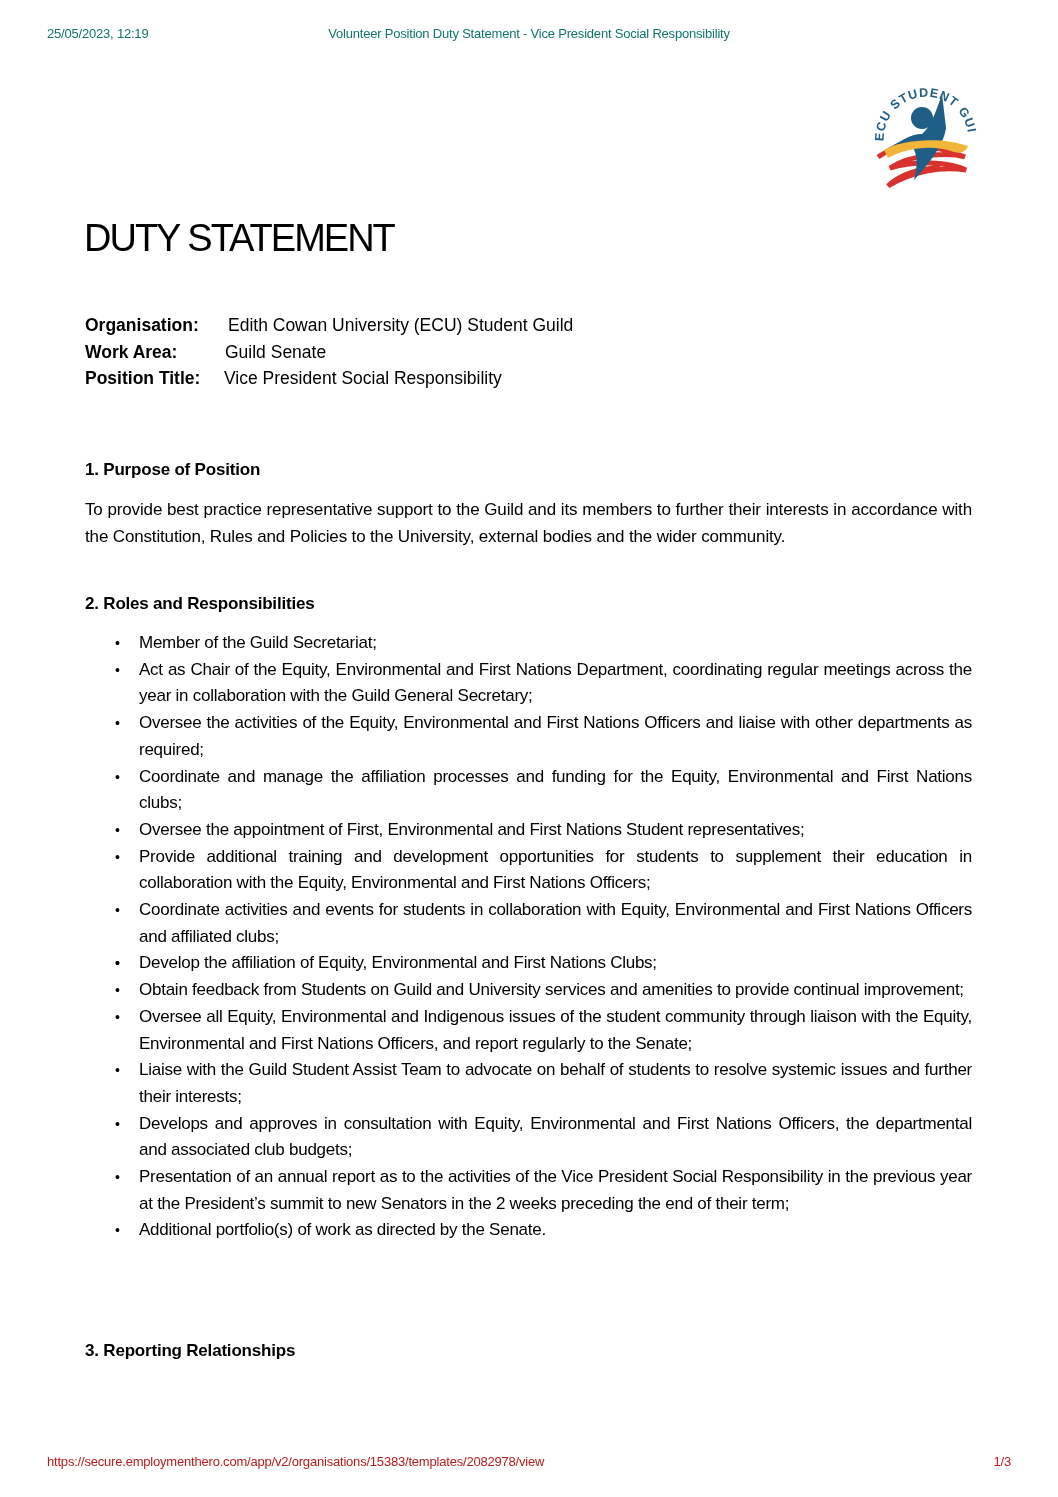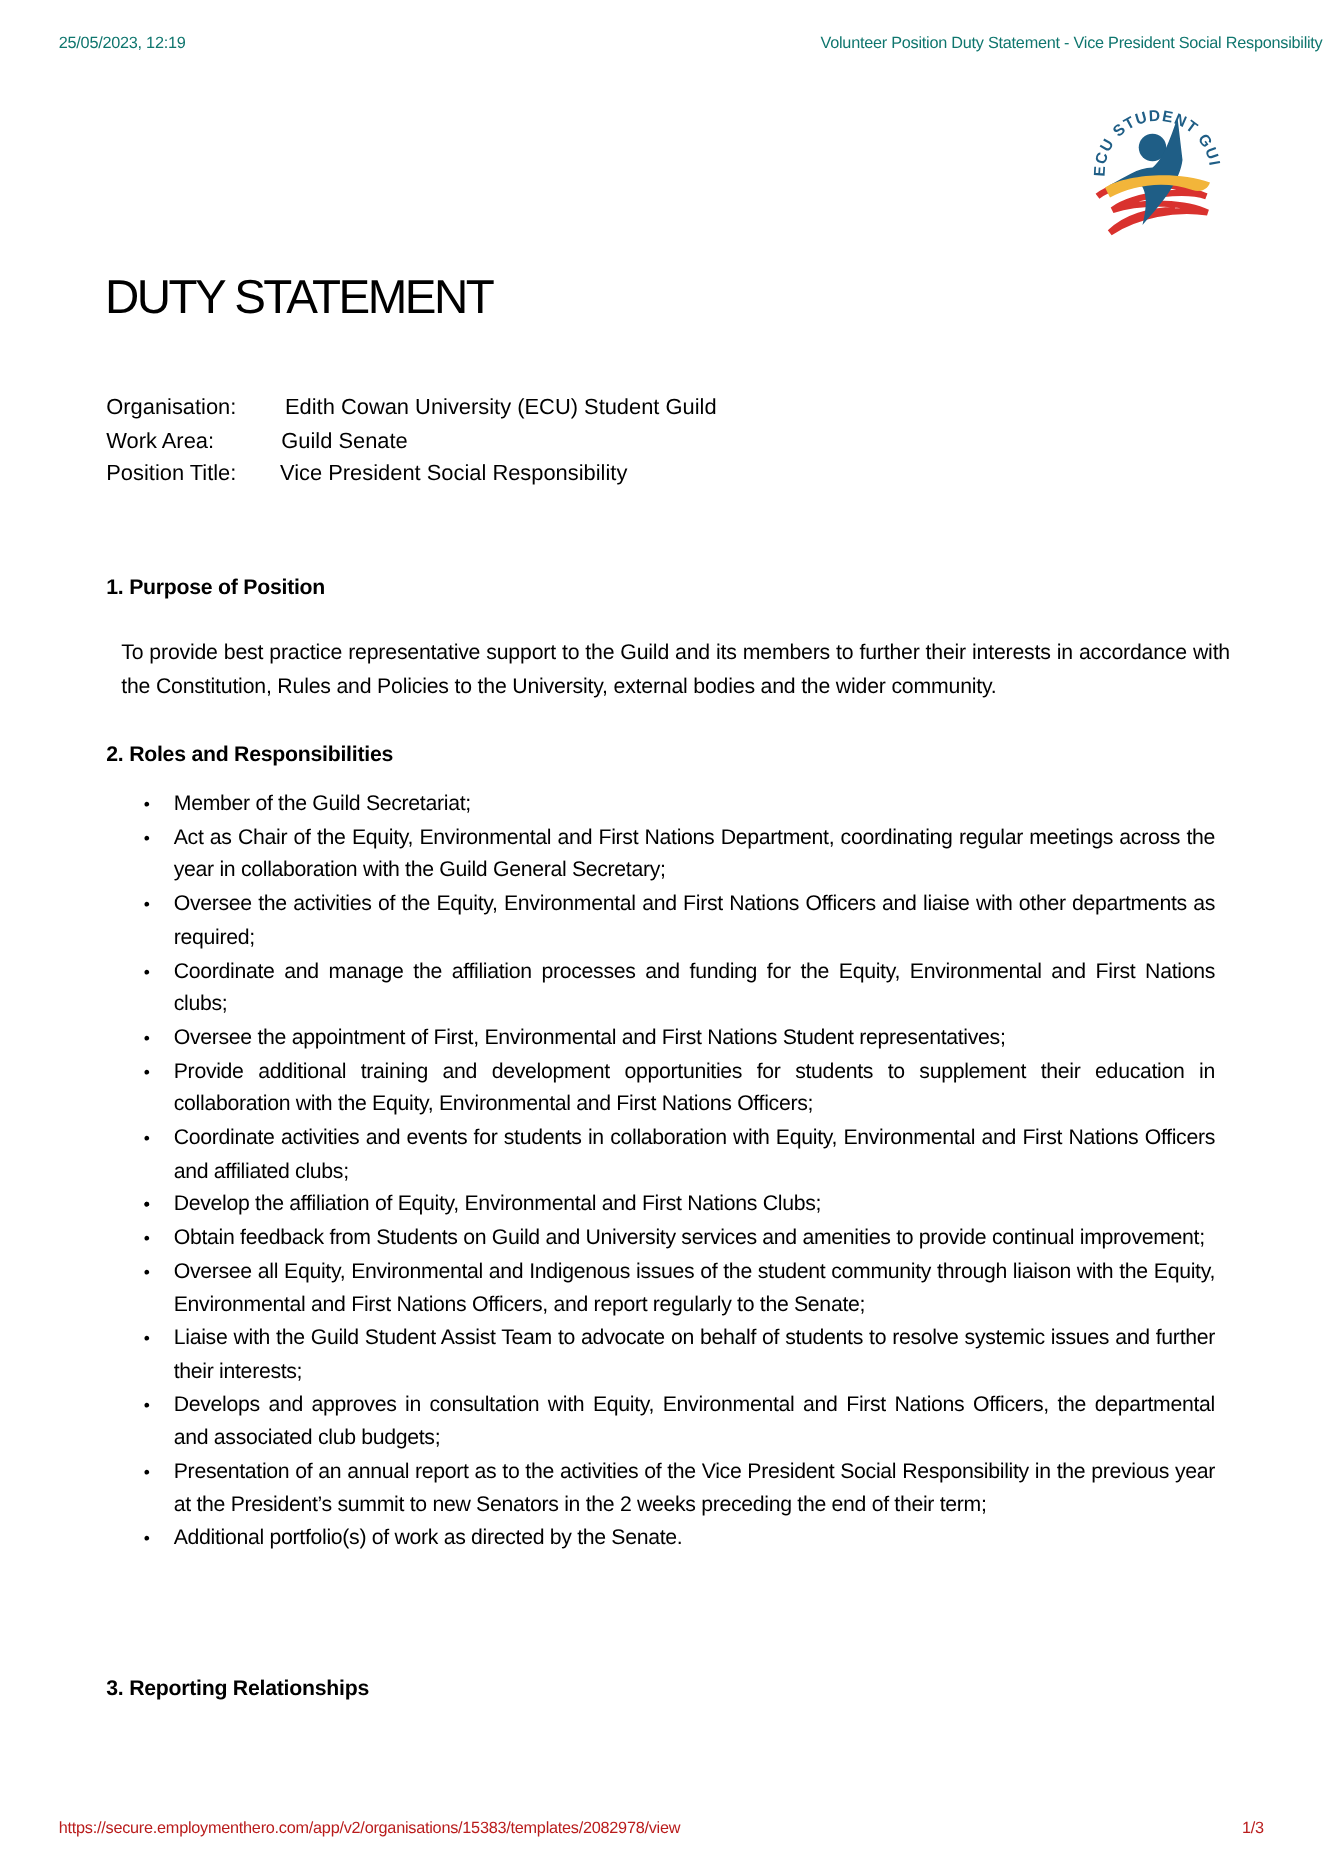--- a/index.html
+++ b/index.html
@@ -12,7 +12,7 @@
     font-size: 13px; color: #0f766e; letter-spacing: -0.2px;
   }
   .print-header .date { position: absolute; left: 47px; top: 0; }
-  .print-header .title { position: absolute; left: 0; width: 1058px; top: 0; text-align: right; }
+  .print-header .title { position: absolute; left: 0; width: 1058px; top: 0; text-align: center; }
   .print-footer {
     position: absolute; top: 1454px; left: 0; width: 1058px; height: 18px;
     font-size: 13px; color: #b91c1c; letter-spacing: -0.2px;

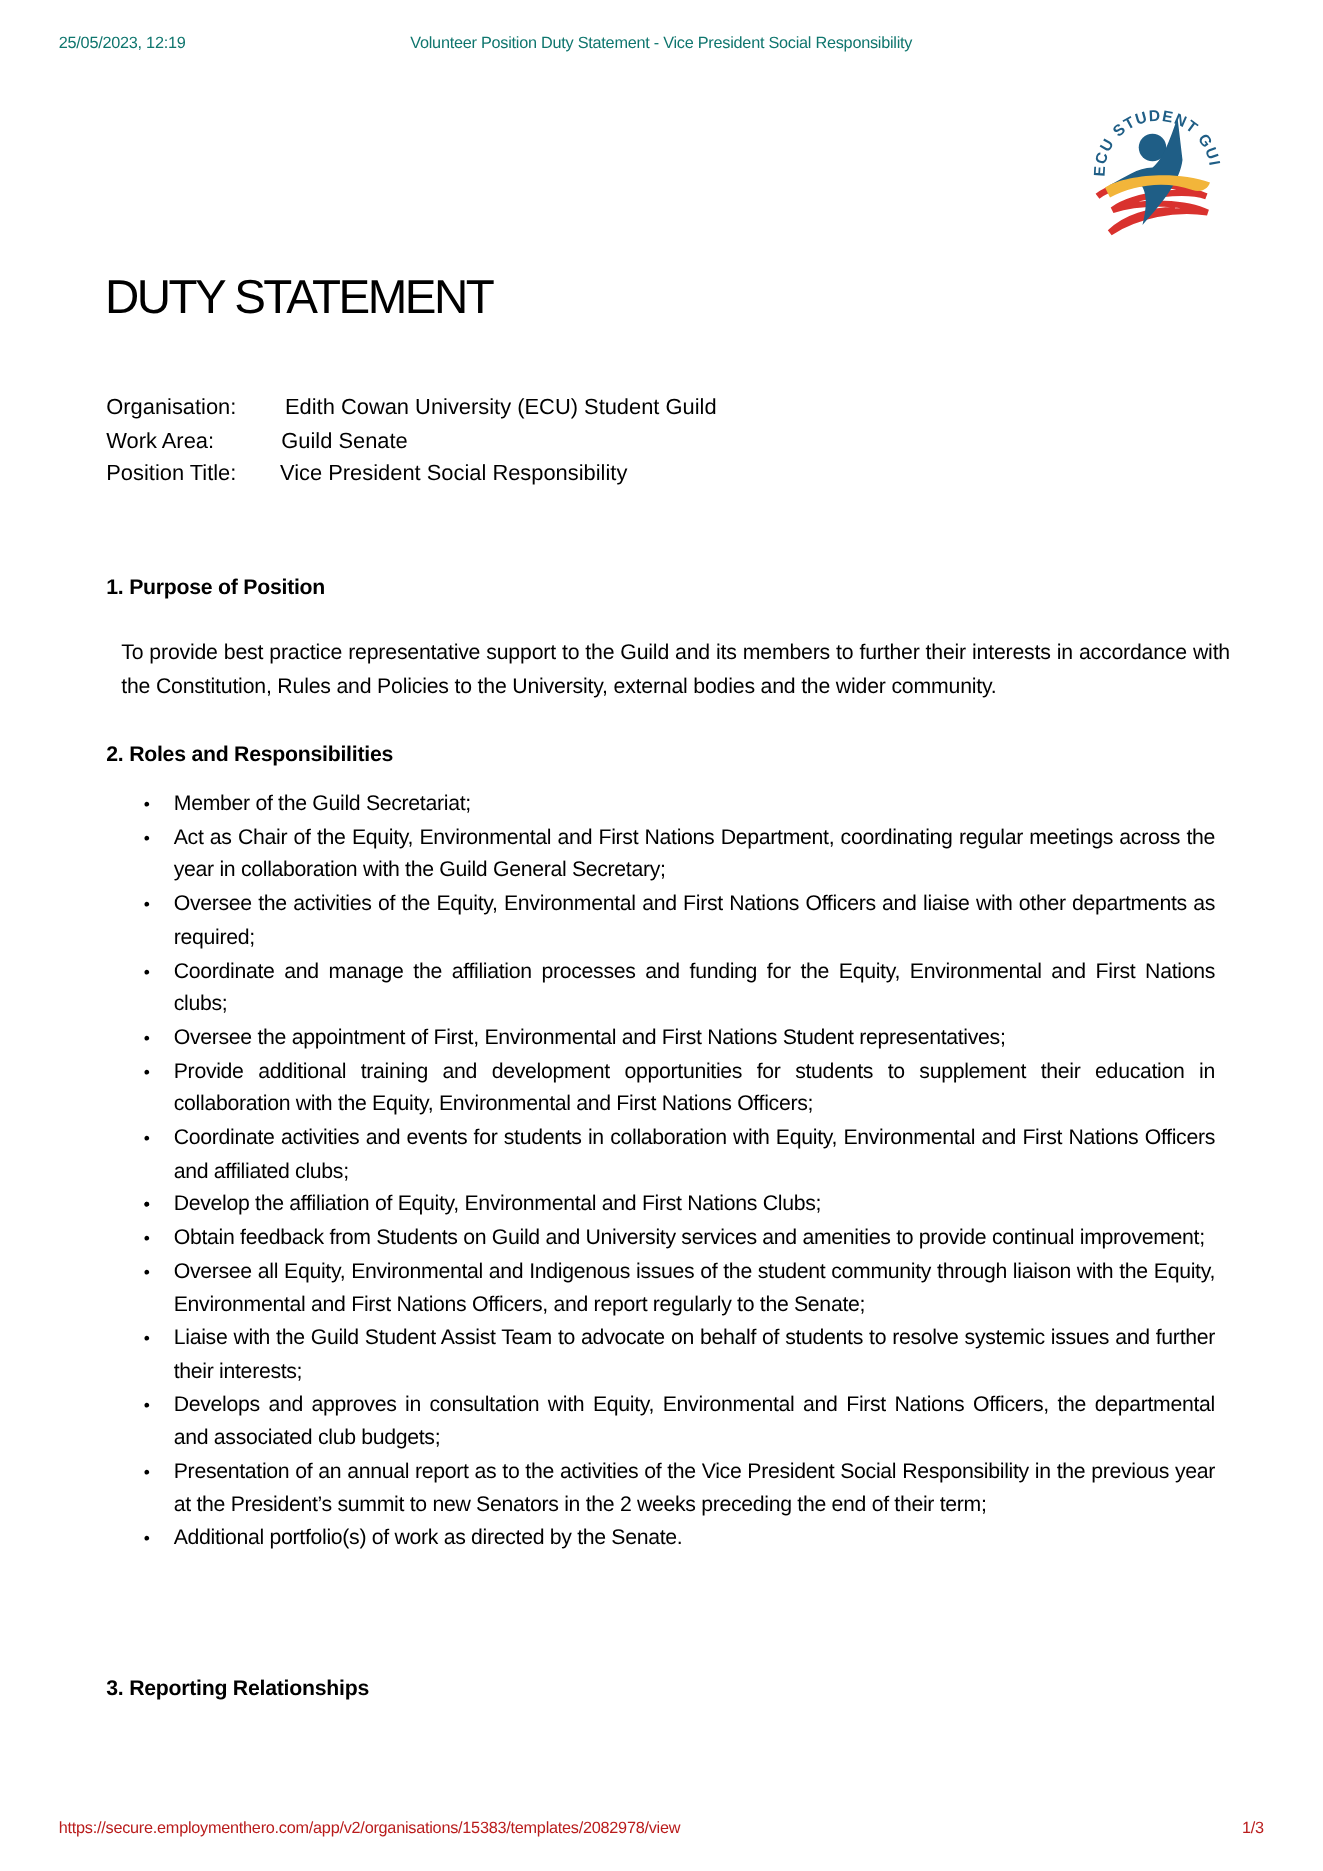--- a/index.html
+++ b/index.html
@@ -30,7 +30,7 @@
 
   .meta { position: absolute; left: 85px; top: 312px; font-size: 17.5px; line-height: 26.5px; }
   .meta-row { position: relative; height: 26.5px; white-space: nowrap; }
-  .meta-row .lbl { font-weight: normal; position: absolute; left: 0; }
+  .meta-row .lbl { font-weight: bold; position: absolute; left: 0; }
   .meta-row .val { position: absolute; }
 
   .section-heading {

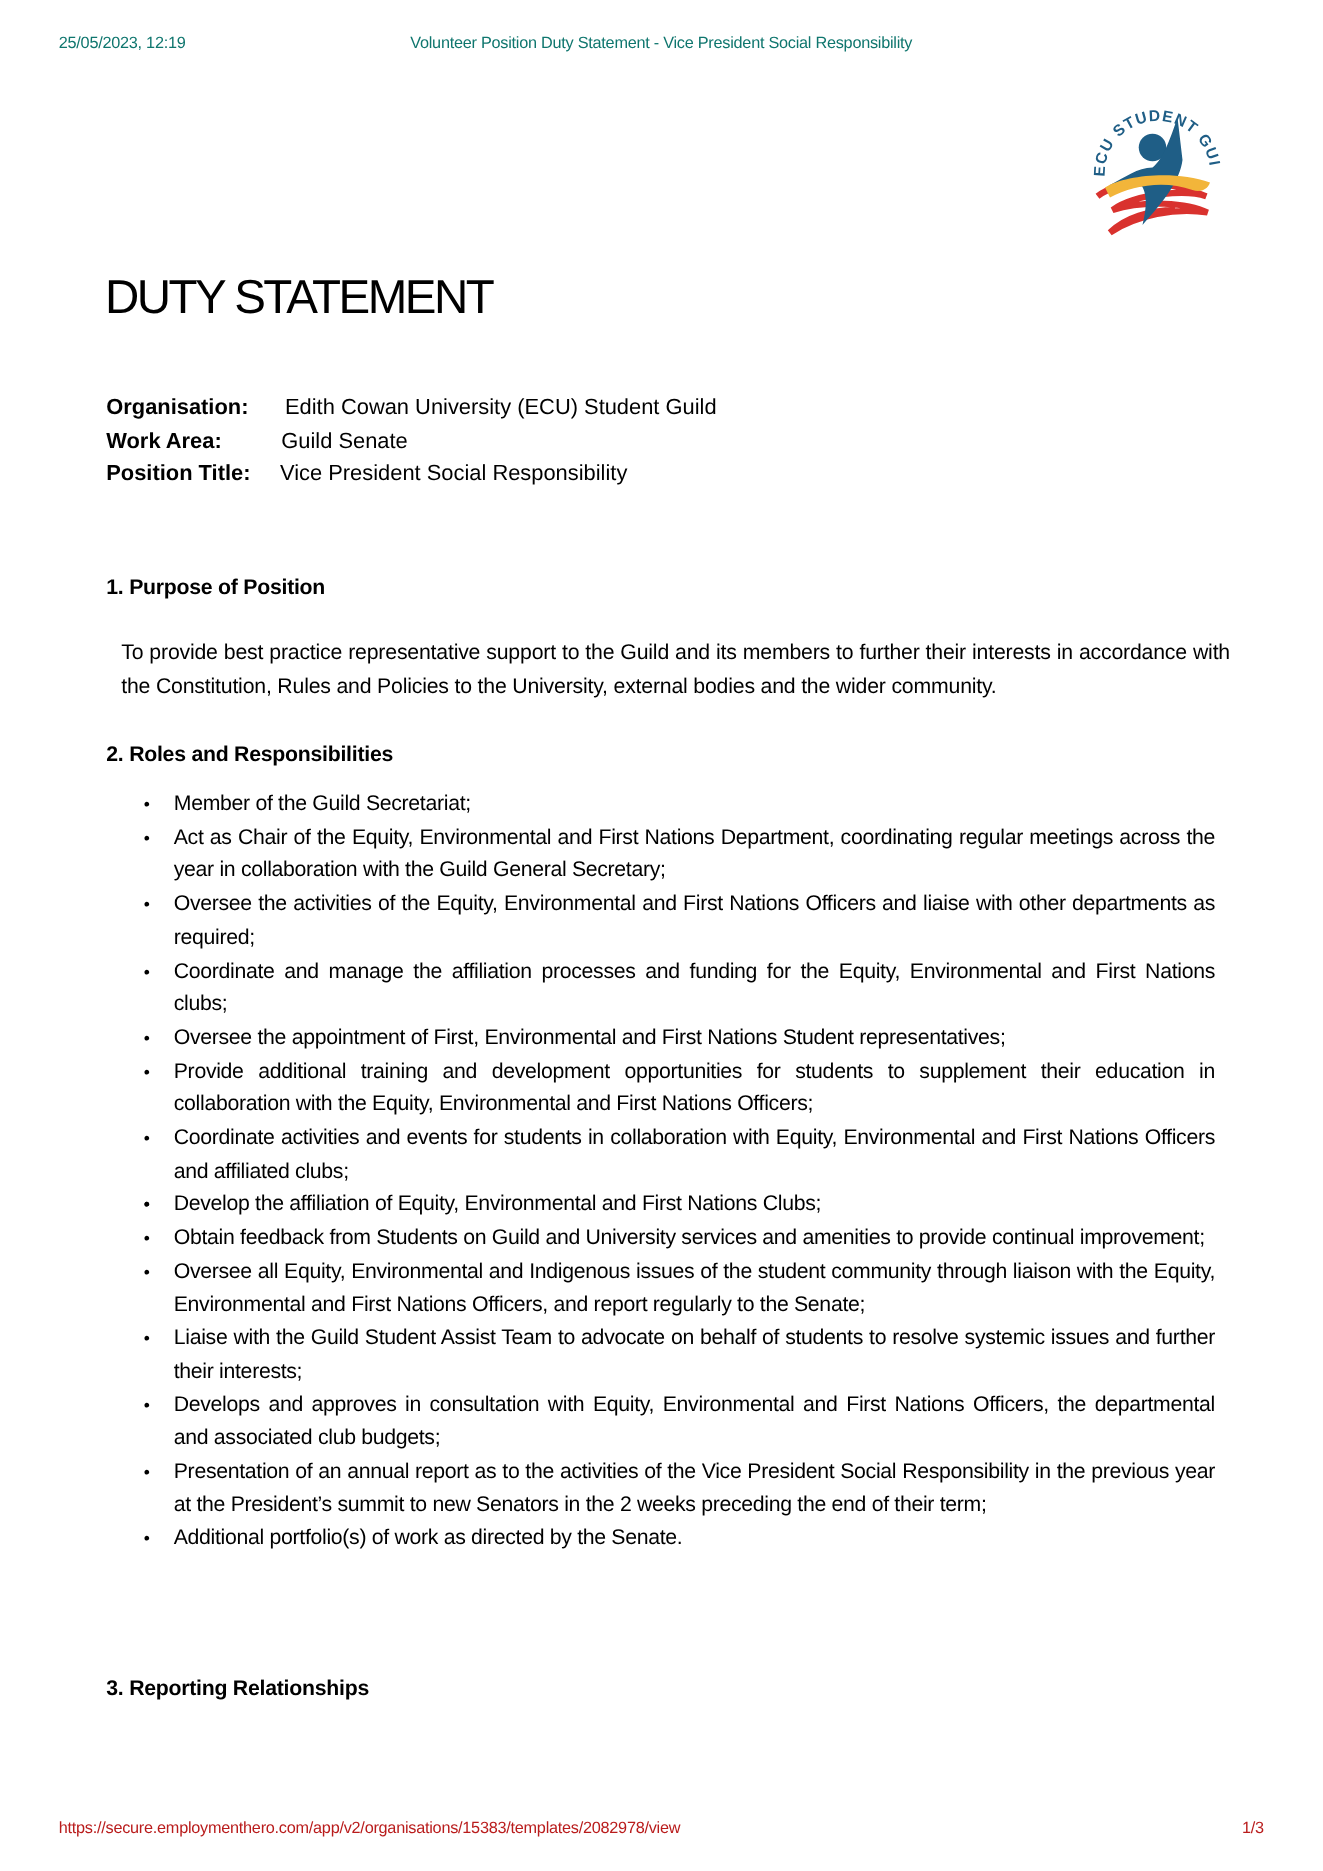--- a/index.html
+++ b/index.html
@@ -99,7 +99,7 @@
 </div>
 
 <h2 class="section-heading" style="top:460px">1. Purpose of Position</h2>
-<p class="purpose-text" style="margin:12px">To provide best practice representative support to the Guild and its members to further their interests in accordance with the Constitution, Rules and Policies to the University, external bodies and the wider community.</p>
+<p class="purpose-text" style="margin:0">To provide best practice representative support to the Guild and its members to further their interests in accordance with the Constitution, Rules and Policies to the University, external bodies and the wider community.</p>
 
 <h2 class="section-heading" style="top:594px">2. Roles and Responsibilities</h2>
 <ul class="roles">

